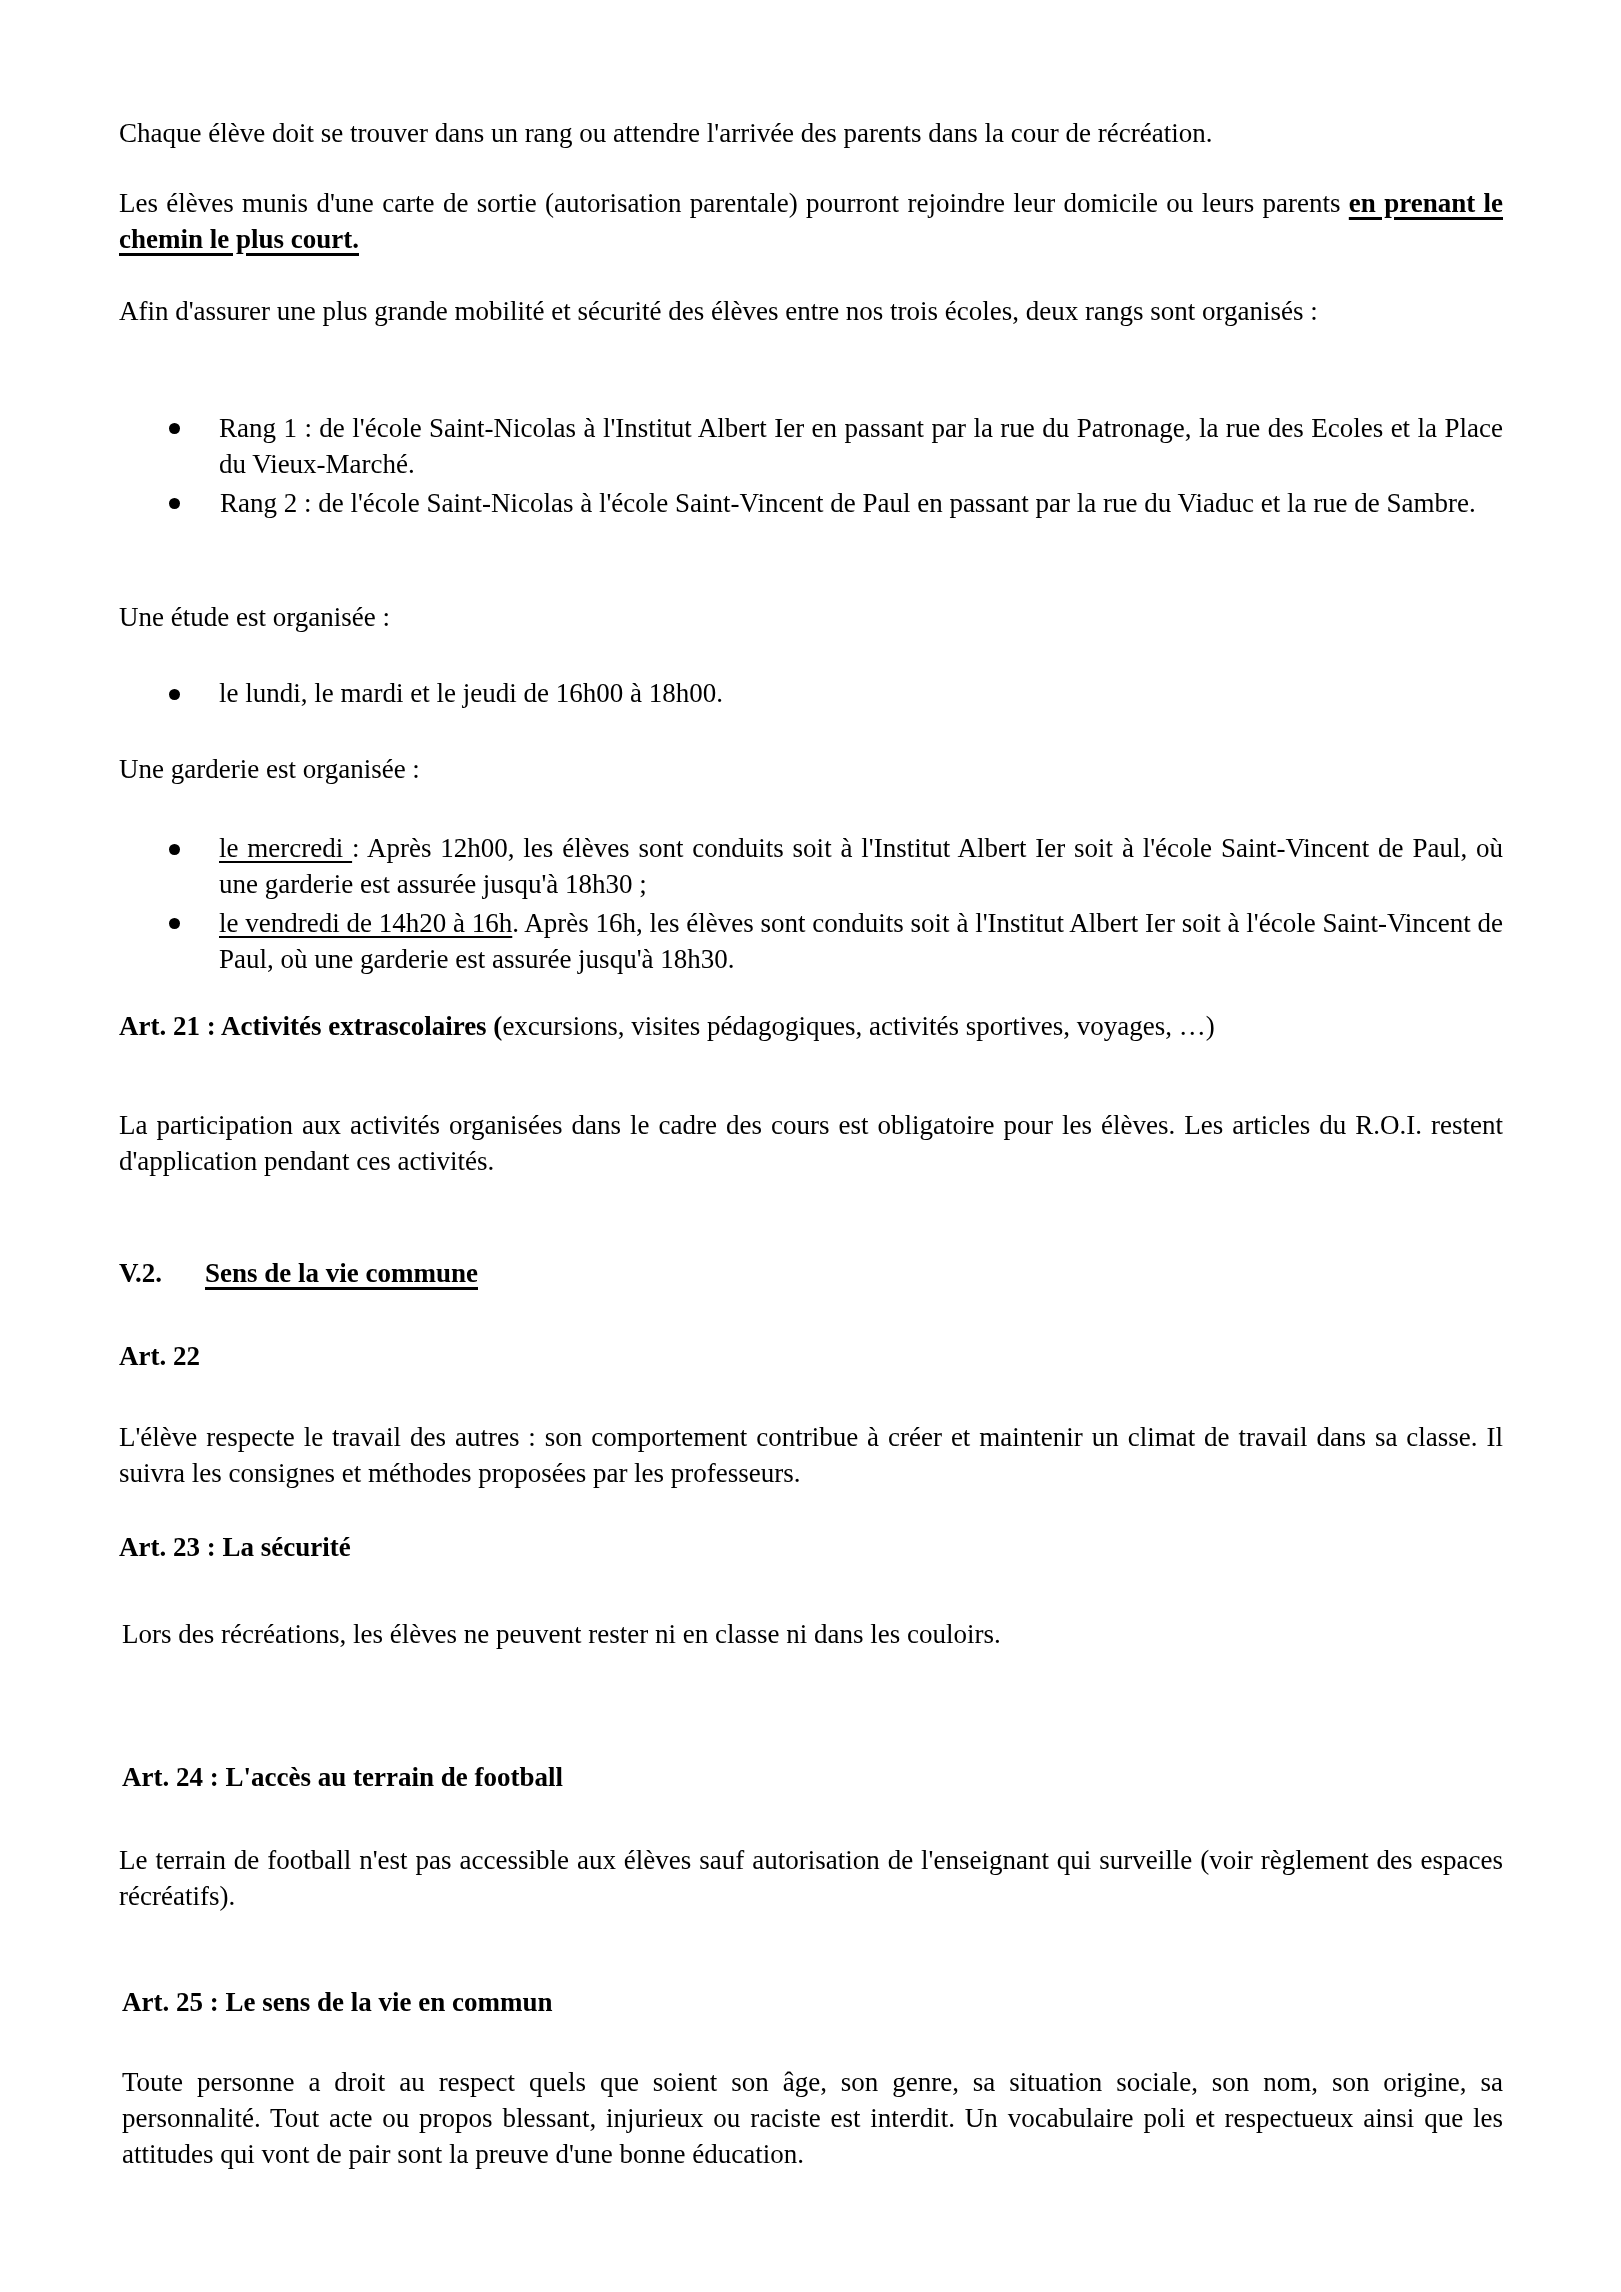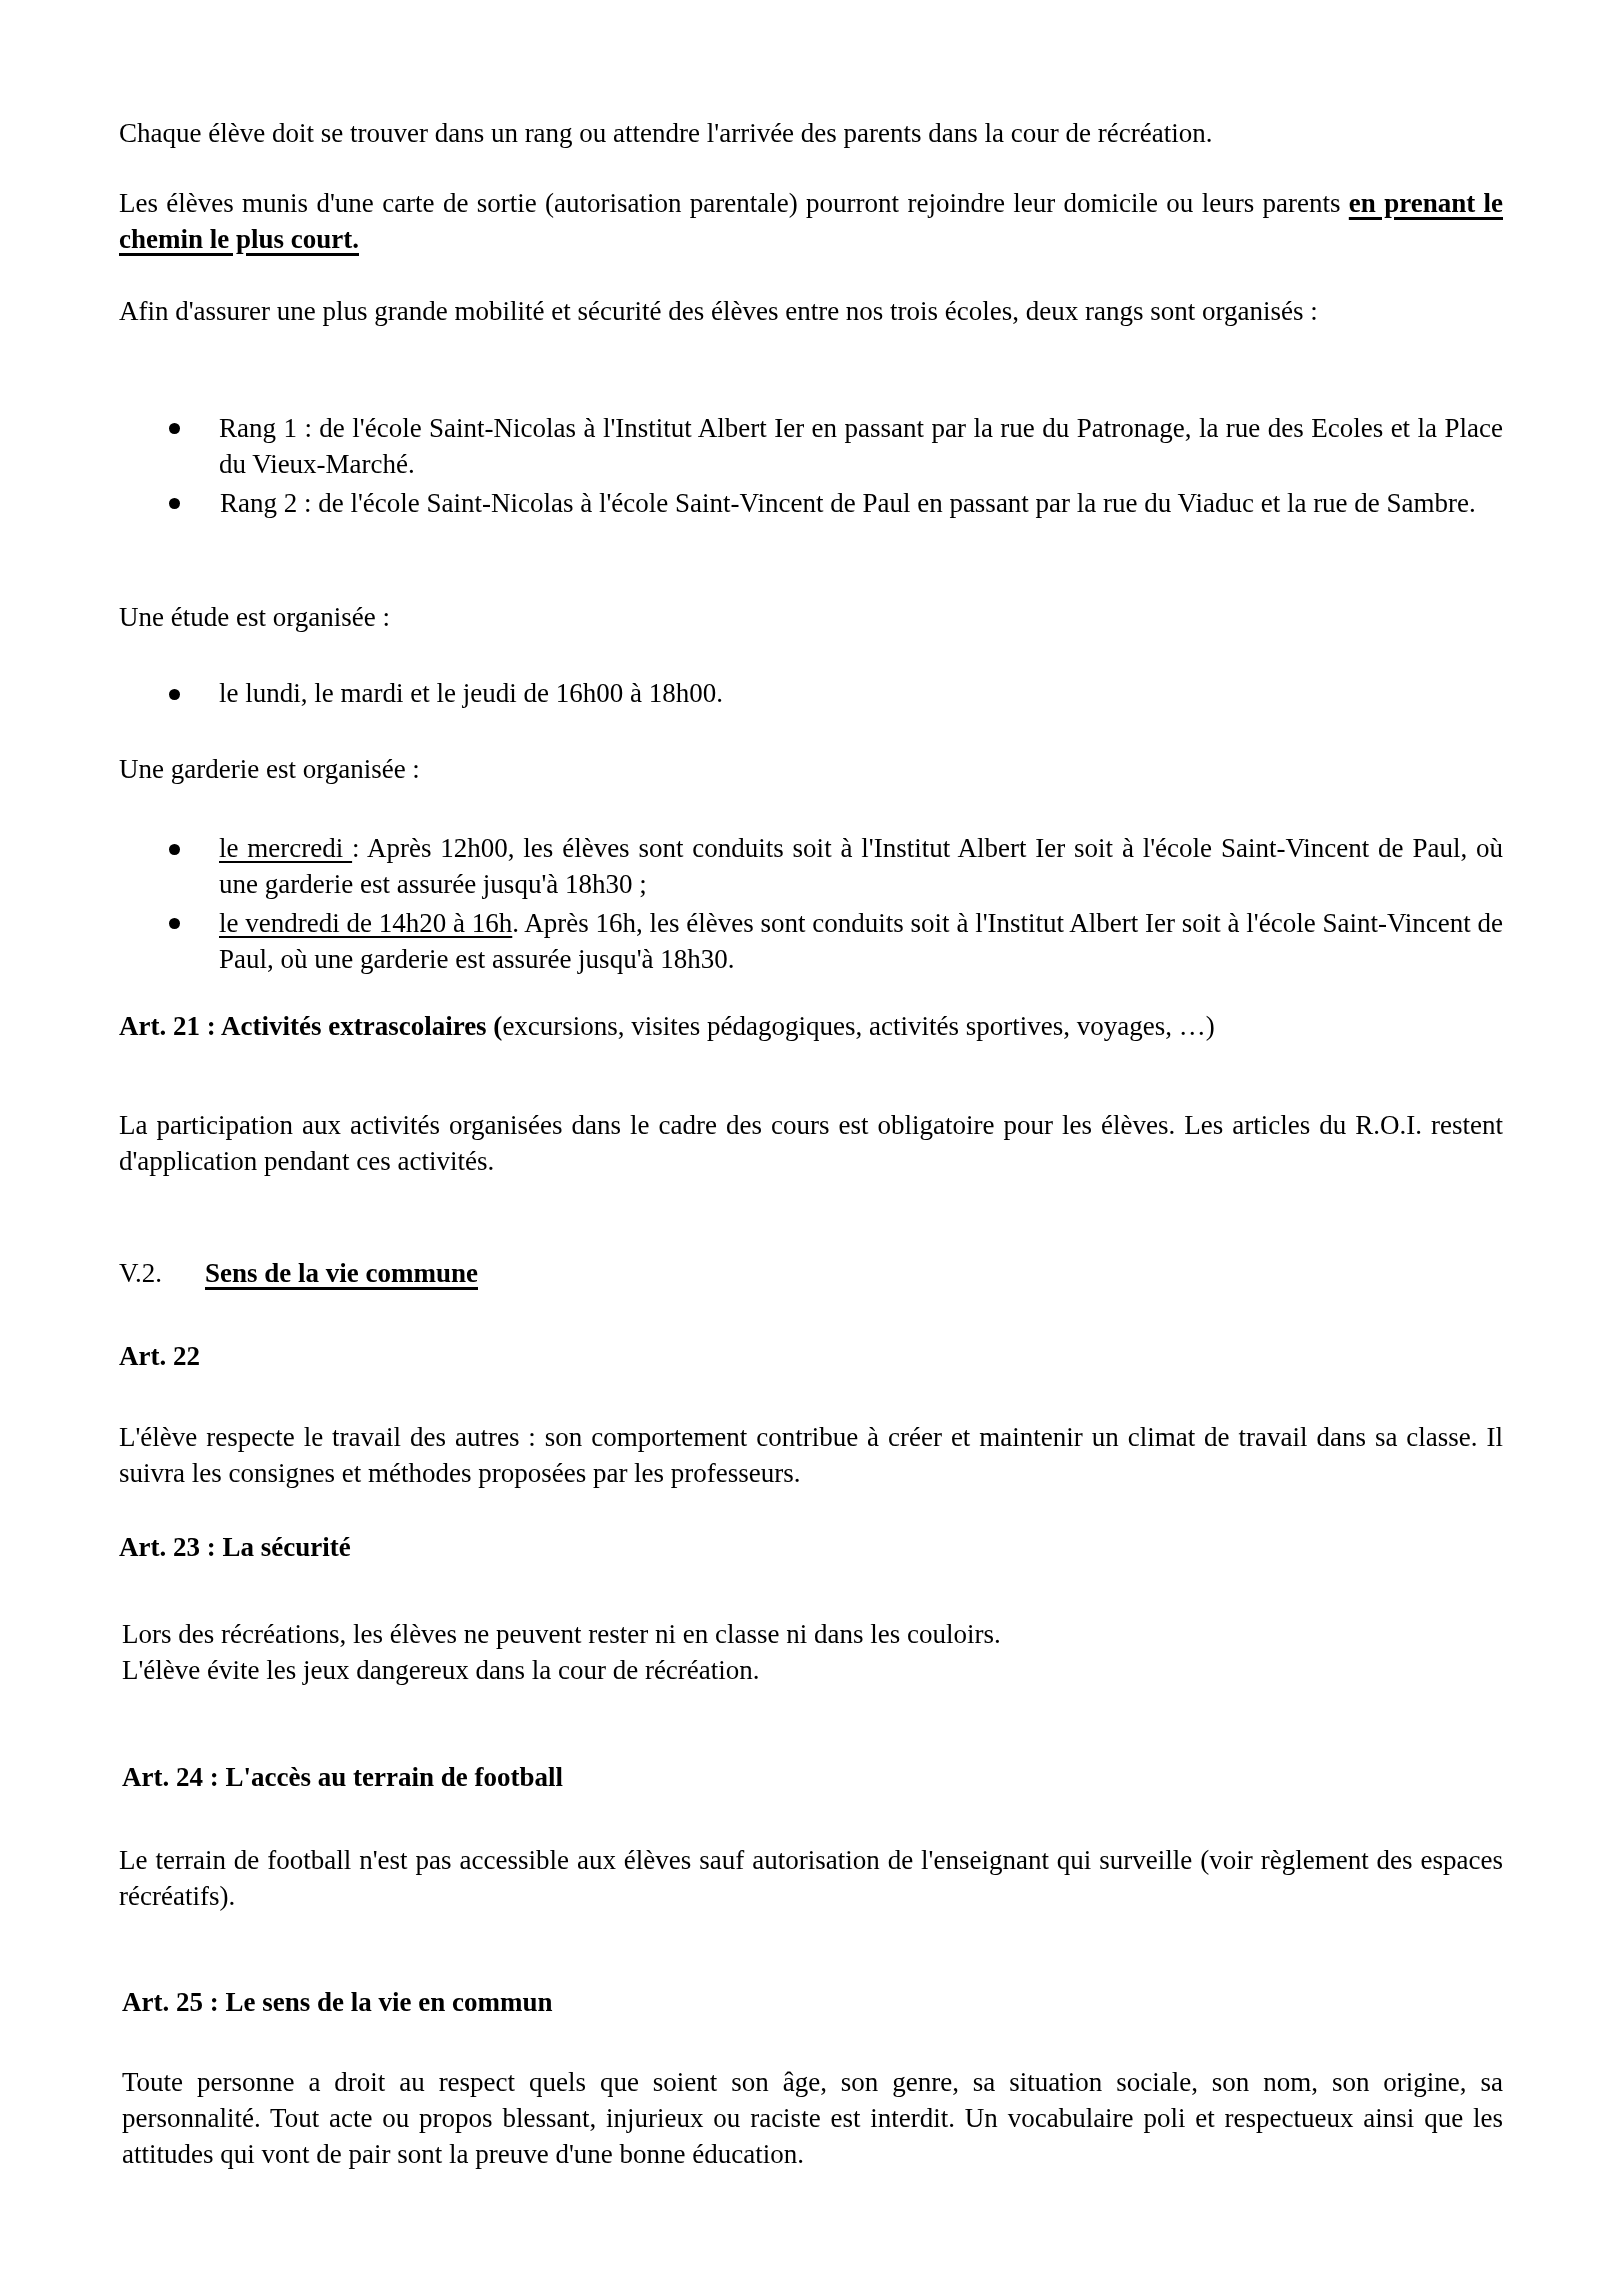--- a/index.html
+++ b/index.html
@@ -13,7 +13,7 @@
   .li { position: absolute; left: 219px; width: 1284px; line-height: 36px; text-align: justify; text-align-last: left; }
   .bullet { position: absolute; left: 169px; width: 15.7px; height: 15.7px; }
   .bullet::before { content: ""; position: absolute; left: 0; top: 0; width: 10.8px; height: 10.8px; border-radius: 50%; background: #000; }
-  .sec-num { display: inline-block; width: 86px; font-weight: normal; }
+  .sec-num { display: inline-block; width: 86px; font-weight: bold; }
 </style>
 </head>
 <body>

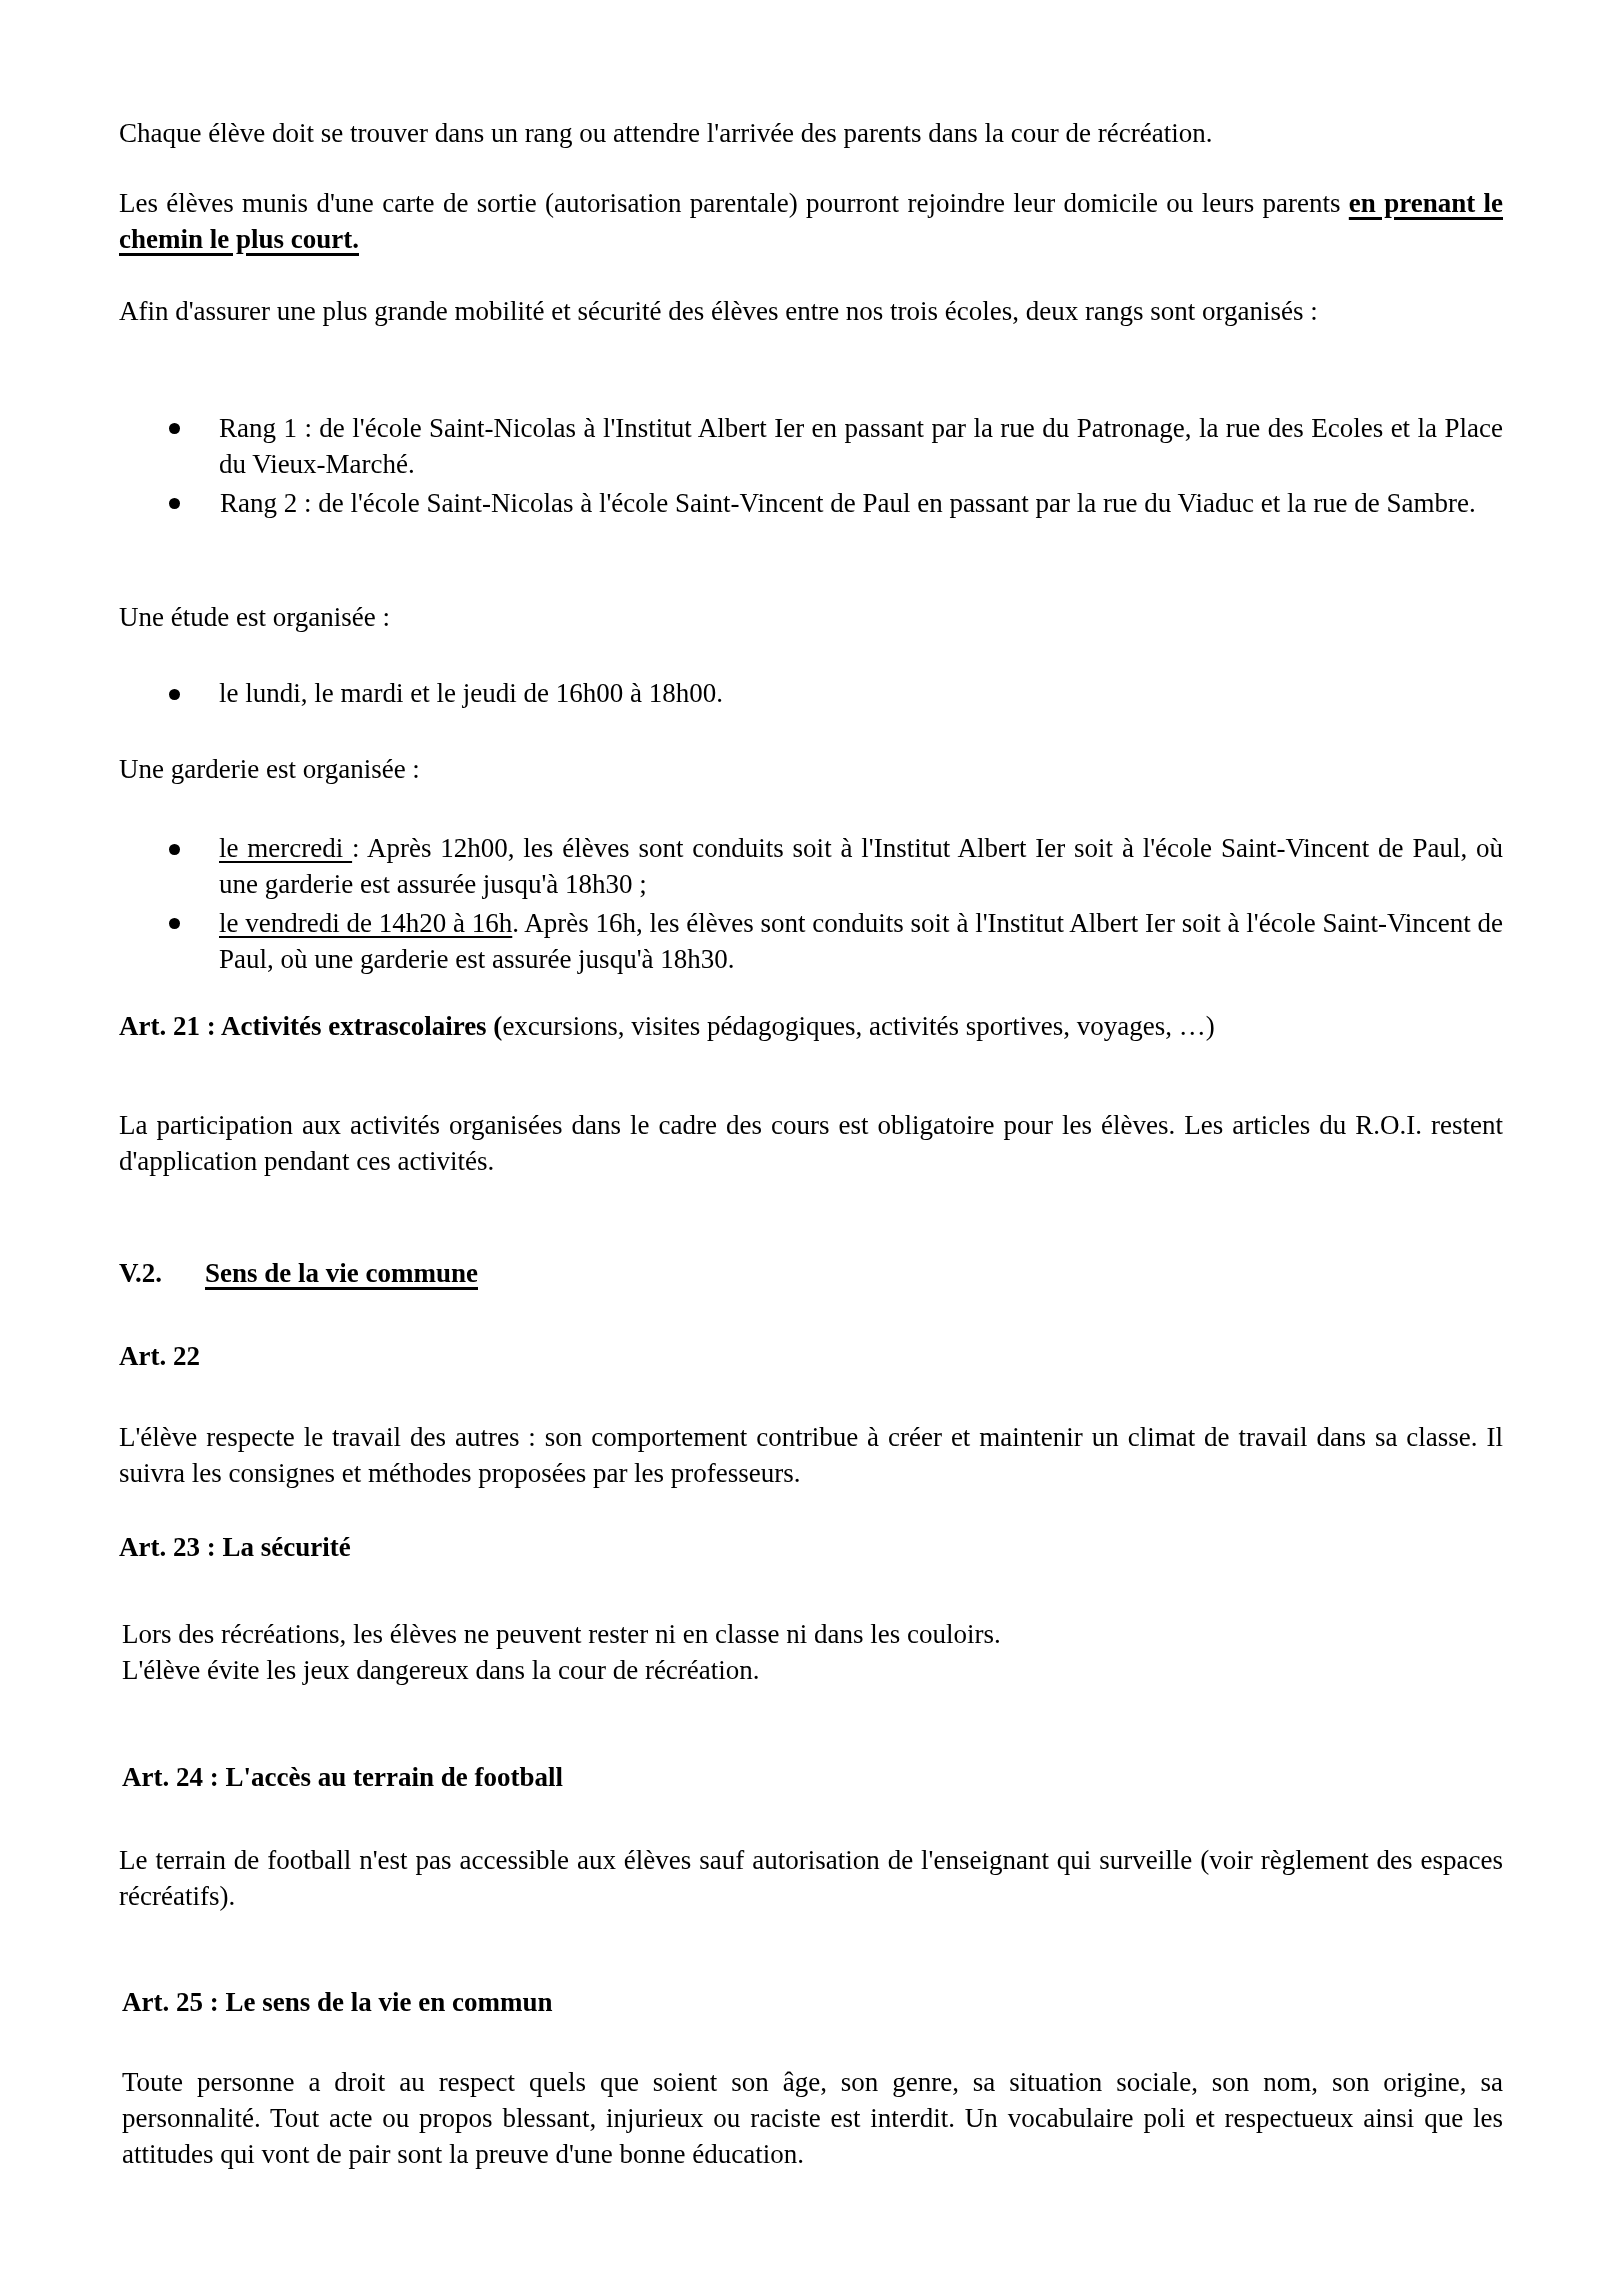--- a/index.html
+++ b/index.html
@@ -61,7 +61,6 @@
   <p class="blk b" style="top:1529px;">Art. 23 : La sécurité</p>
   <div class="blk" style="top:1608px; left:122px;margin-top:8px;">
     <div>Lors des récréations, les élèves ne peuvent rester ni en classe ni dans les couloirs.</div>
-    <div>L'élève évite les jeux dangereux dans la cour de récréation.</div>
   </div>
 
   <p class="blk b" style="top:1759px; left:122px;">Art. 24 : L'accès au terrain de football</p>

